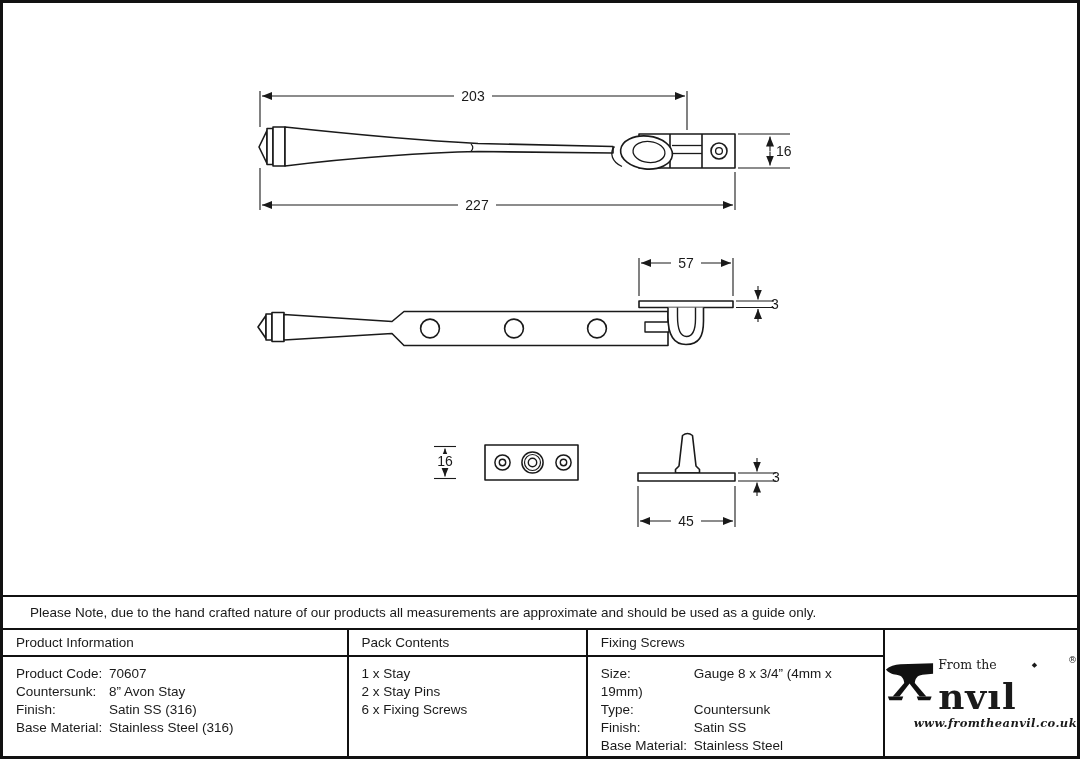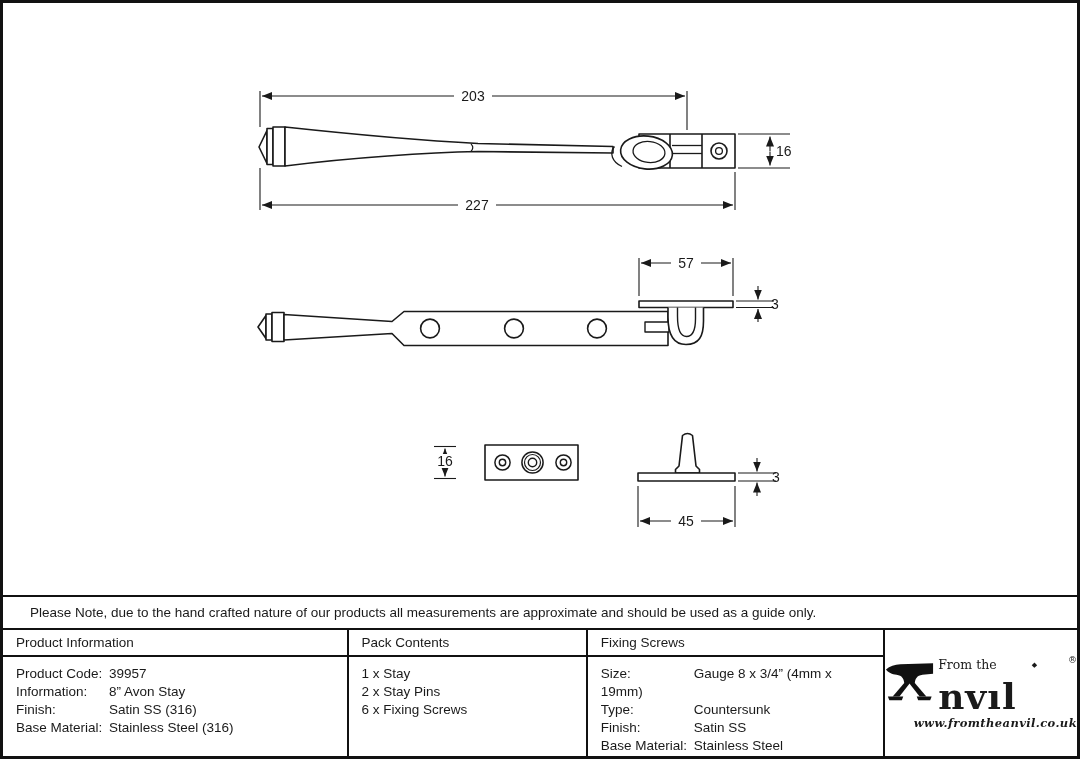--- a/index.html
+++ b/index.html
@@ -180,7 +180,7 @@
       <div class="spec-col-header">Product Information</div>
       <div class="spec-col-body">
         <div>
-          <span class="spec-label">Product Code:</span><span class="spec-value">39957</span>
+          <span class="spec-label">Product Code:</span><span class="spec-value">70607</span>
         </div>
         <div>
           <span class="spec-label">Information:</span><span class="spec-value">8” Avon Stay</span>

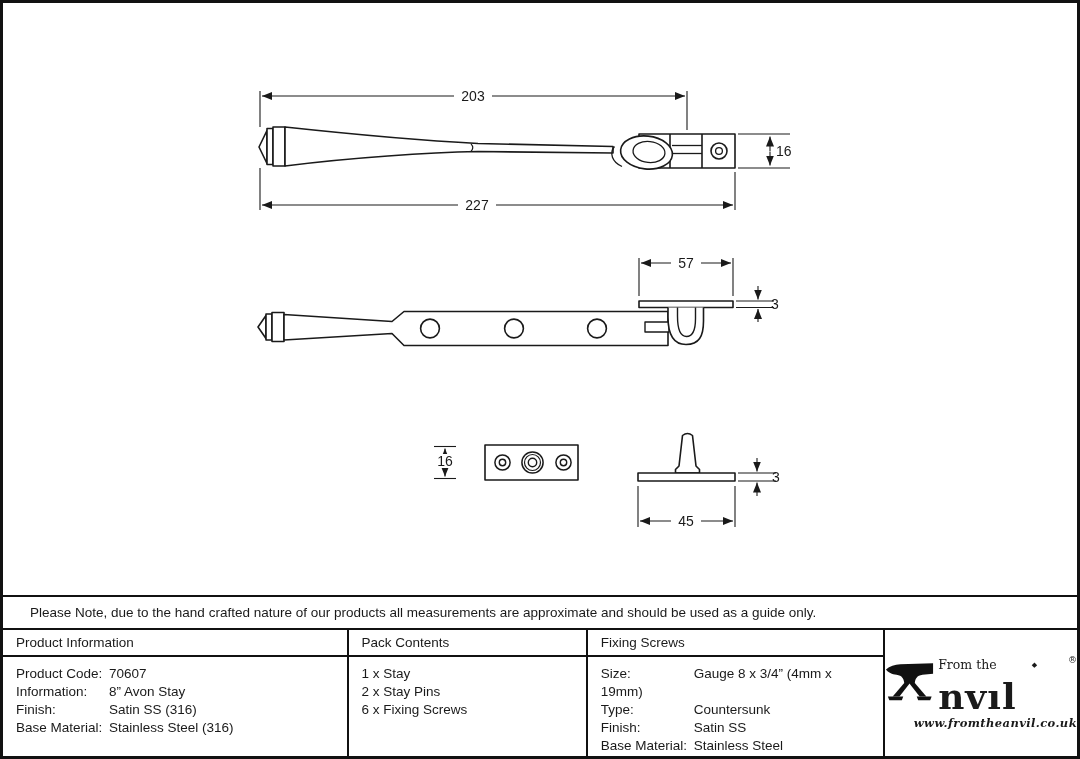--- a/index.html
+++ b/index.html
@@ -183,7 +183,7 @@
           <span class="spec-label">Product Code:</span><span class="spec-value">70607</span>
         </div>
         <div>
-          <span class="spec-label">Information:</span><span class="spec-value">8” Avon Stay</span>
+          <span class="spec-label">Countersunk:</span><span class="spec-value">8” Avon Stay</span>
         </div>
         <div>
           <span class="spec-label">Finish:</span><span class="spec-value">Satin SS (316)</span>

